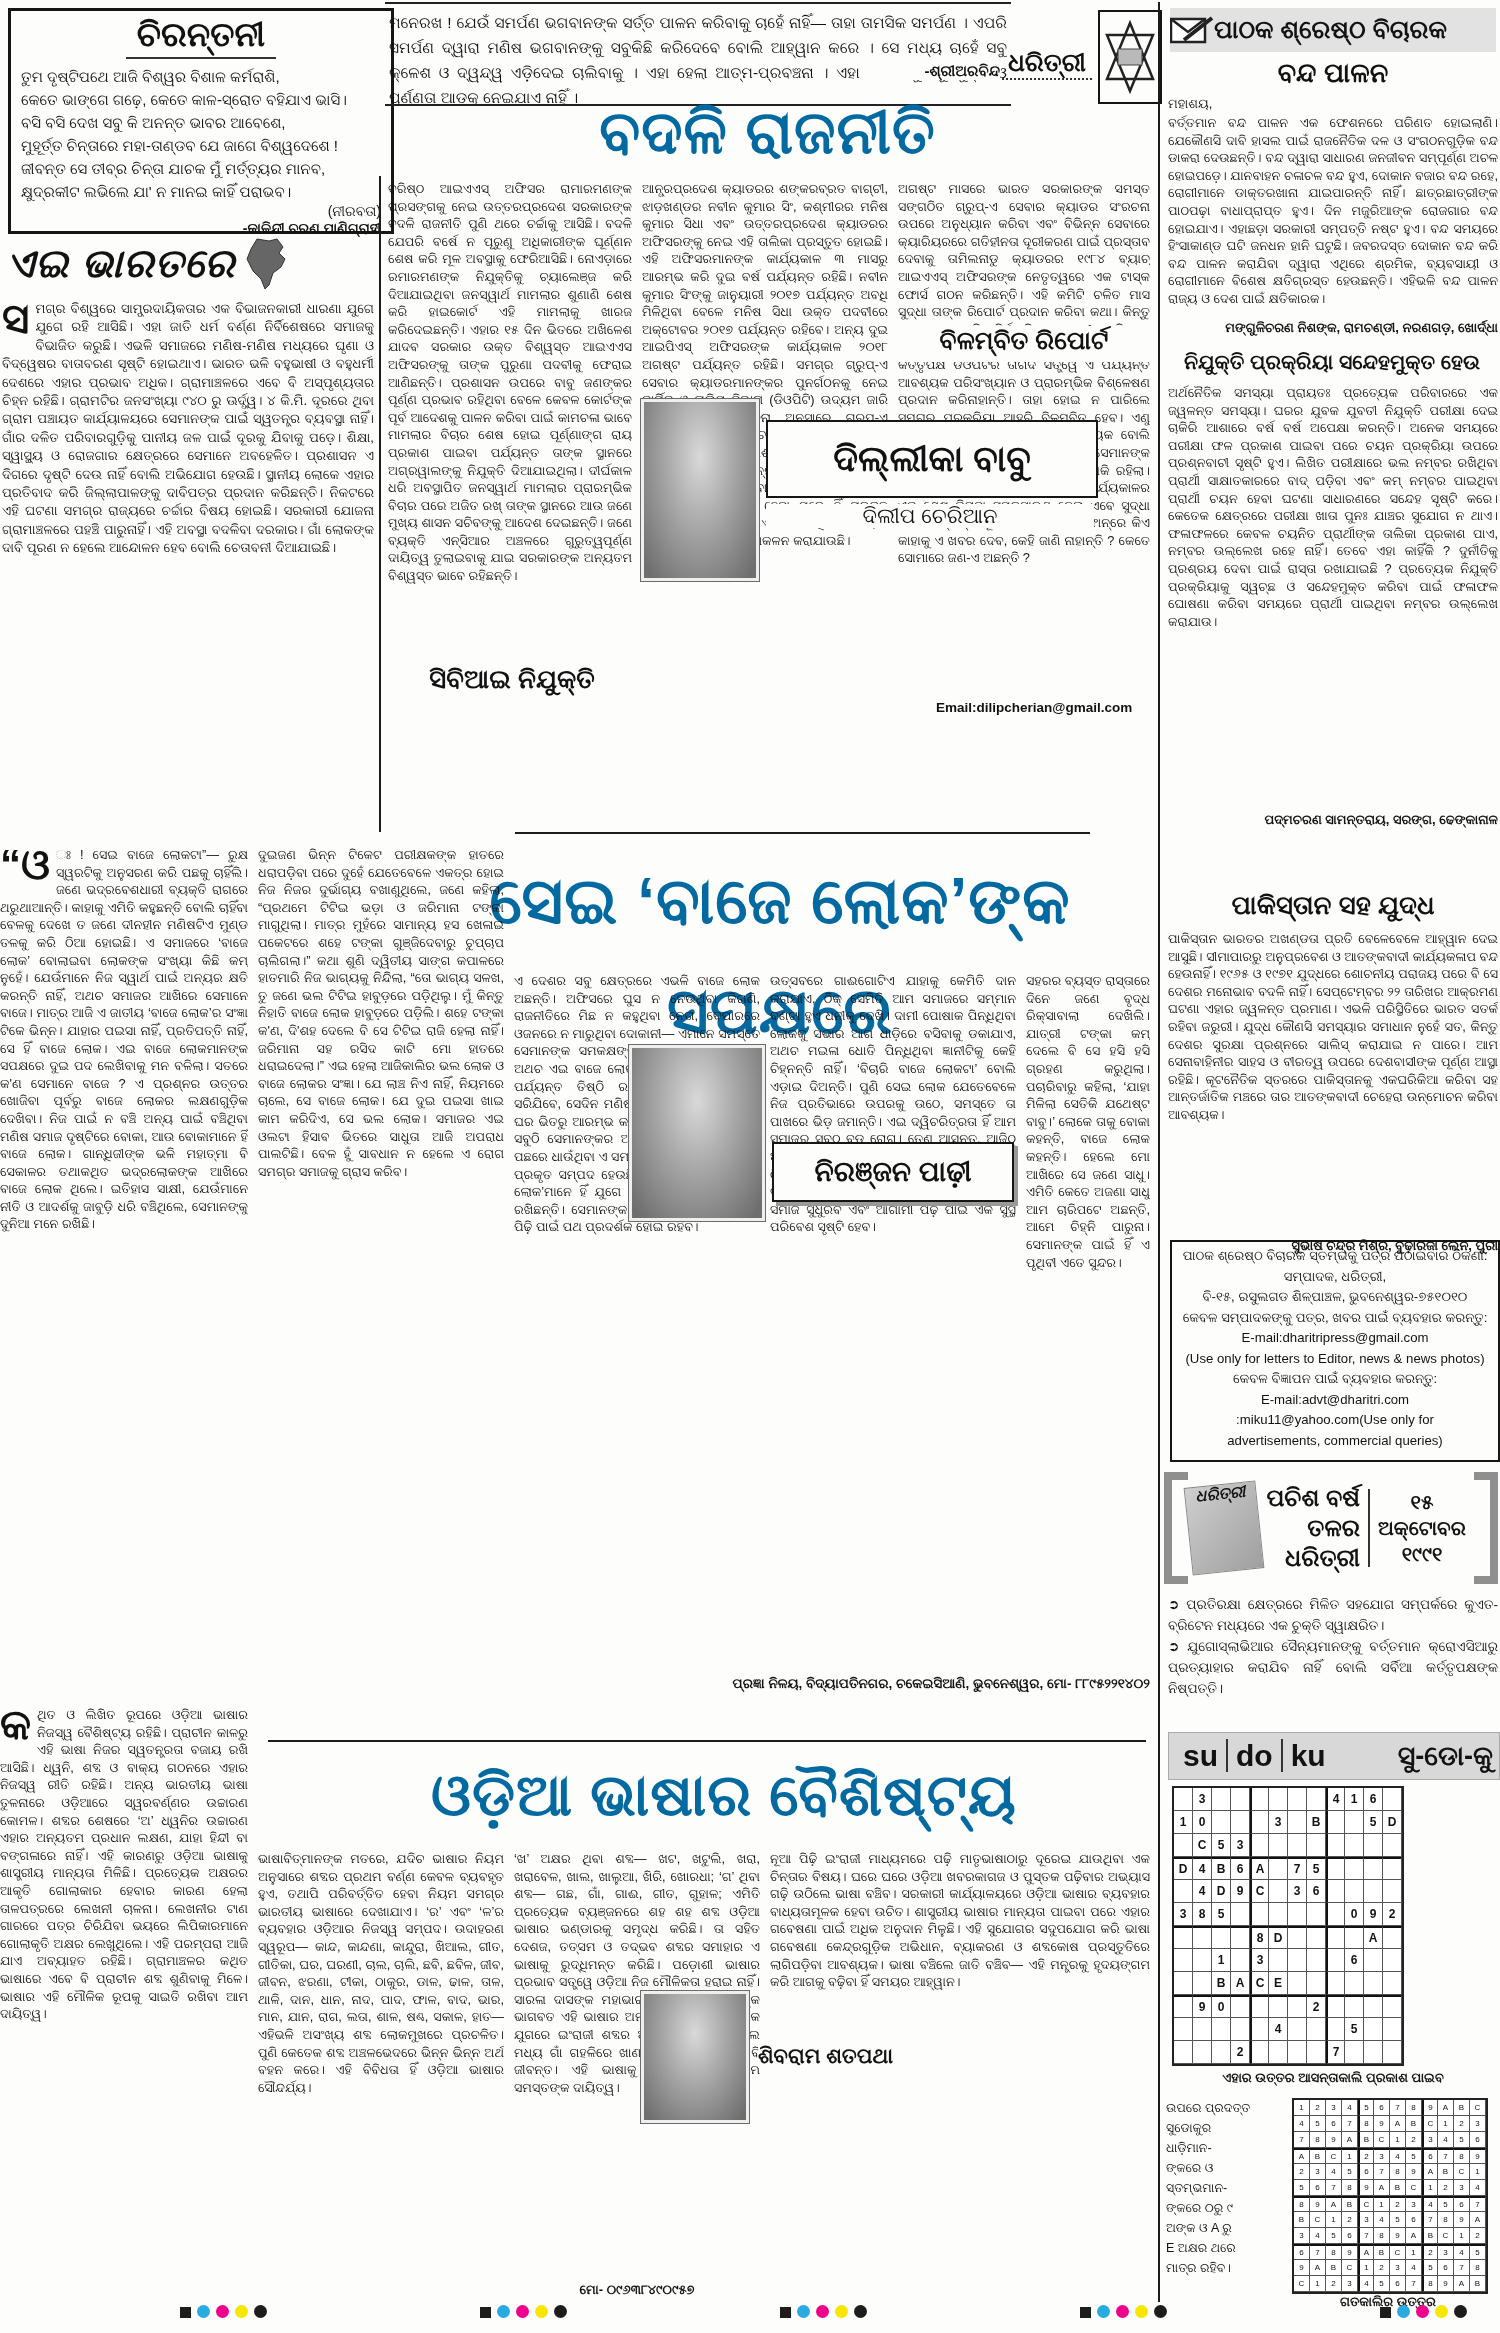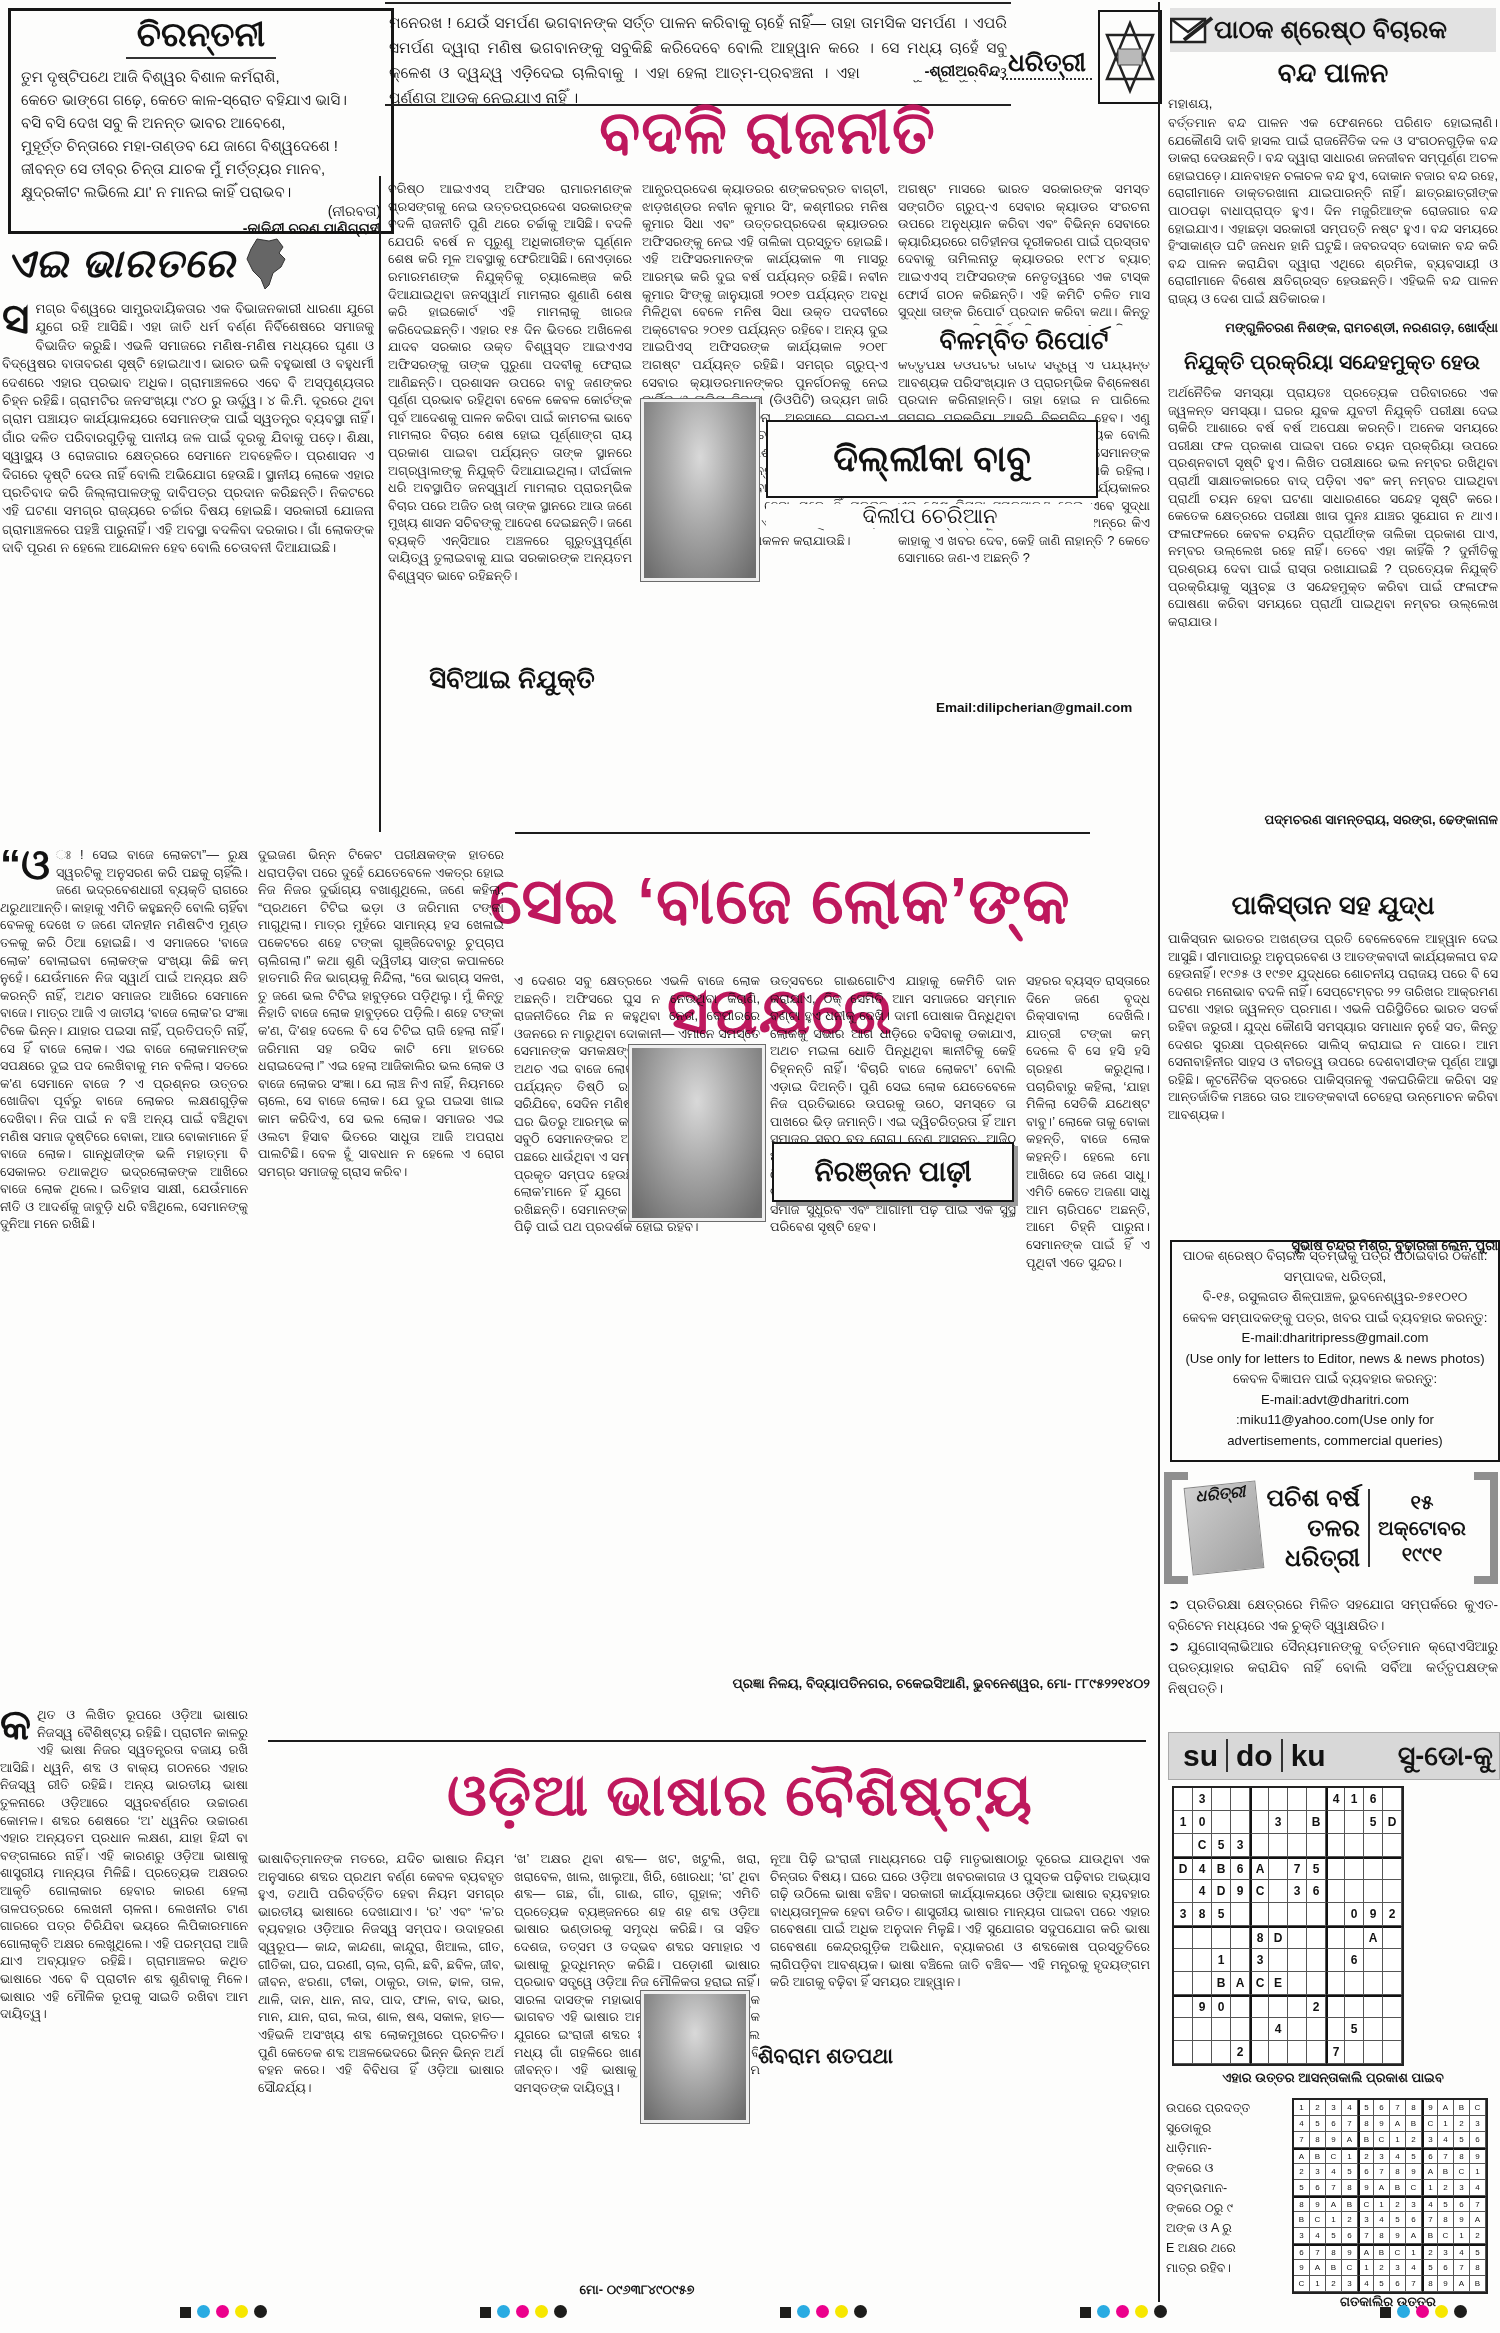--- a/index.html
+++ b/index.html
@@ -11,7 +11,7 @@
   .right{text-align:right;}
   .bold{font-weight:bold;}
   .overlay{background:#fdfdfc;}
-  .headline{font-weight:800;letter-spacing:1px;color:#be185d;}
+  .headline{font-weight:800;letter-spacing:1px;color:#0369a1;}
   .subhead{font-weight:800;}
   .dropcap{float:left;font-size:42px;line-height:38px;font-weight:bold;padding:0 6px 0 0;}
   .rule{background:#1c1c1c;}

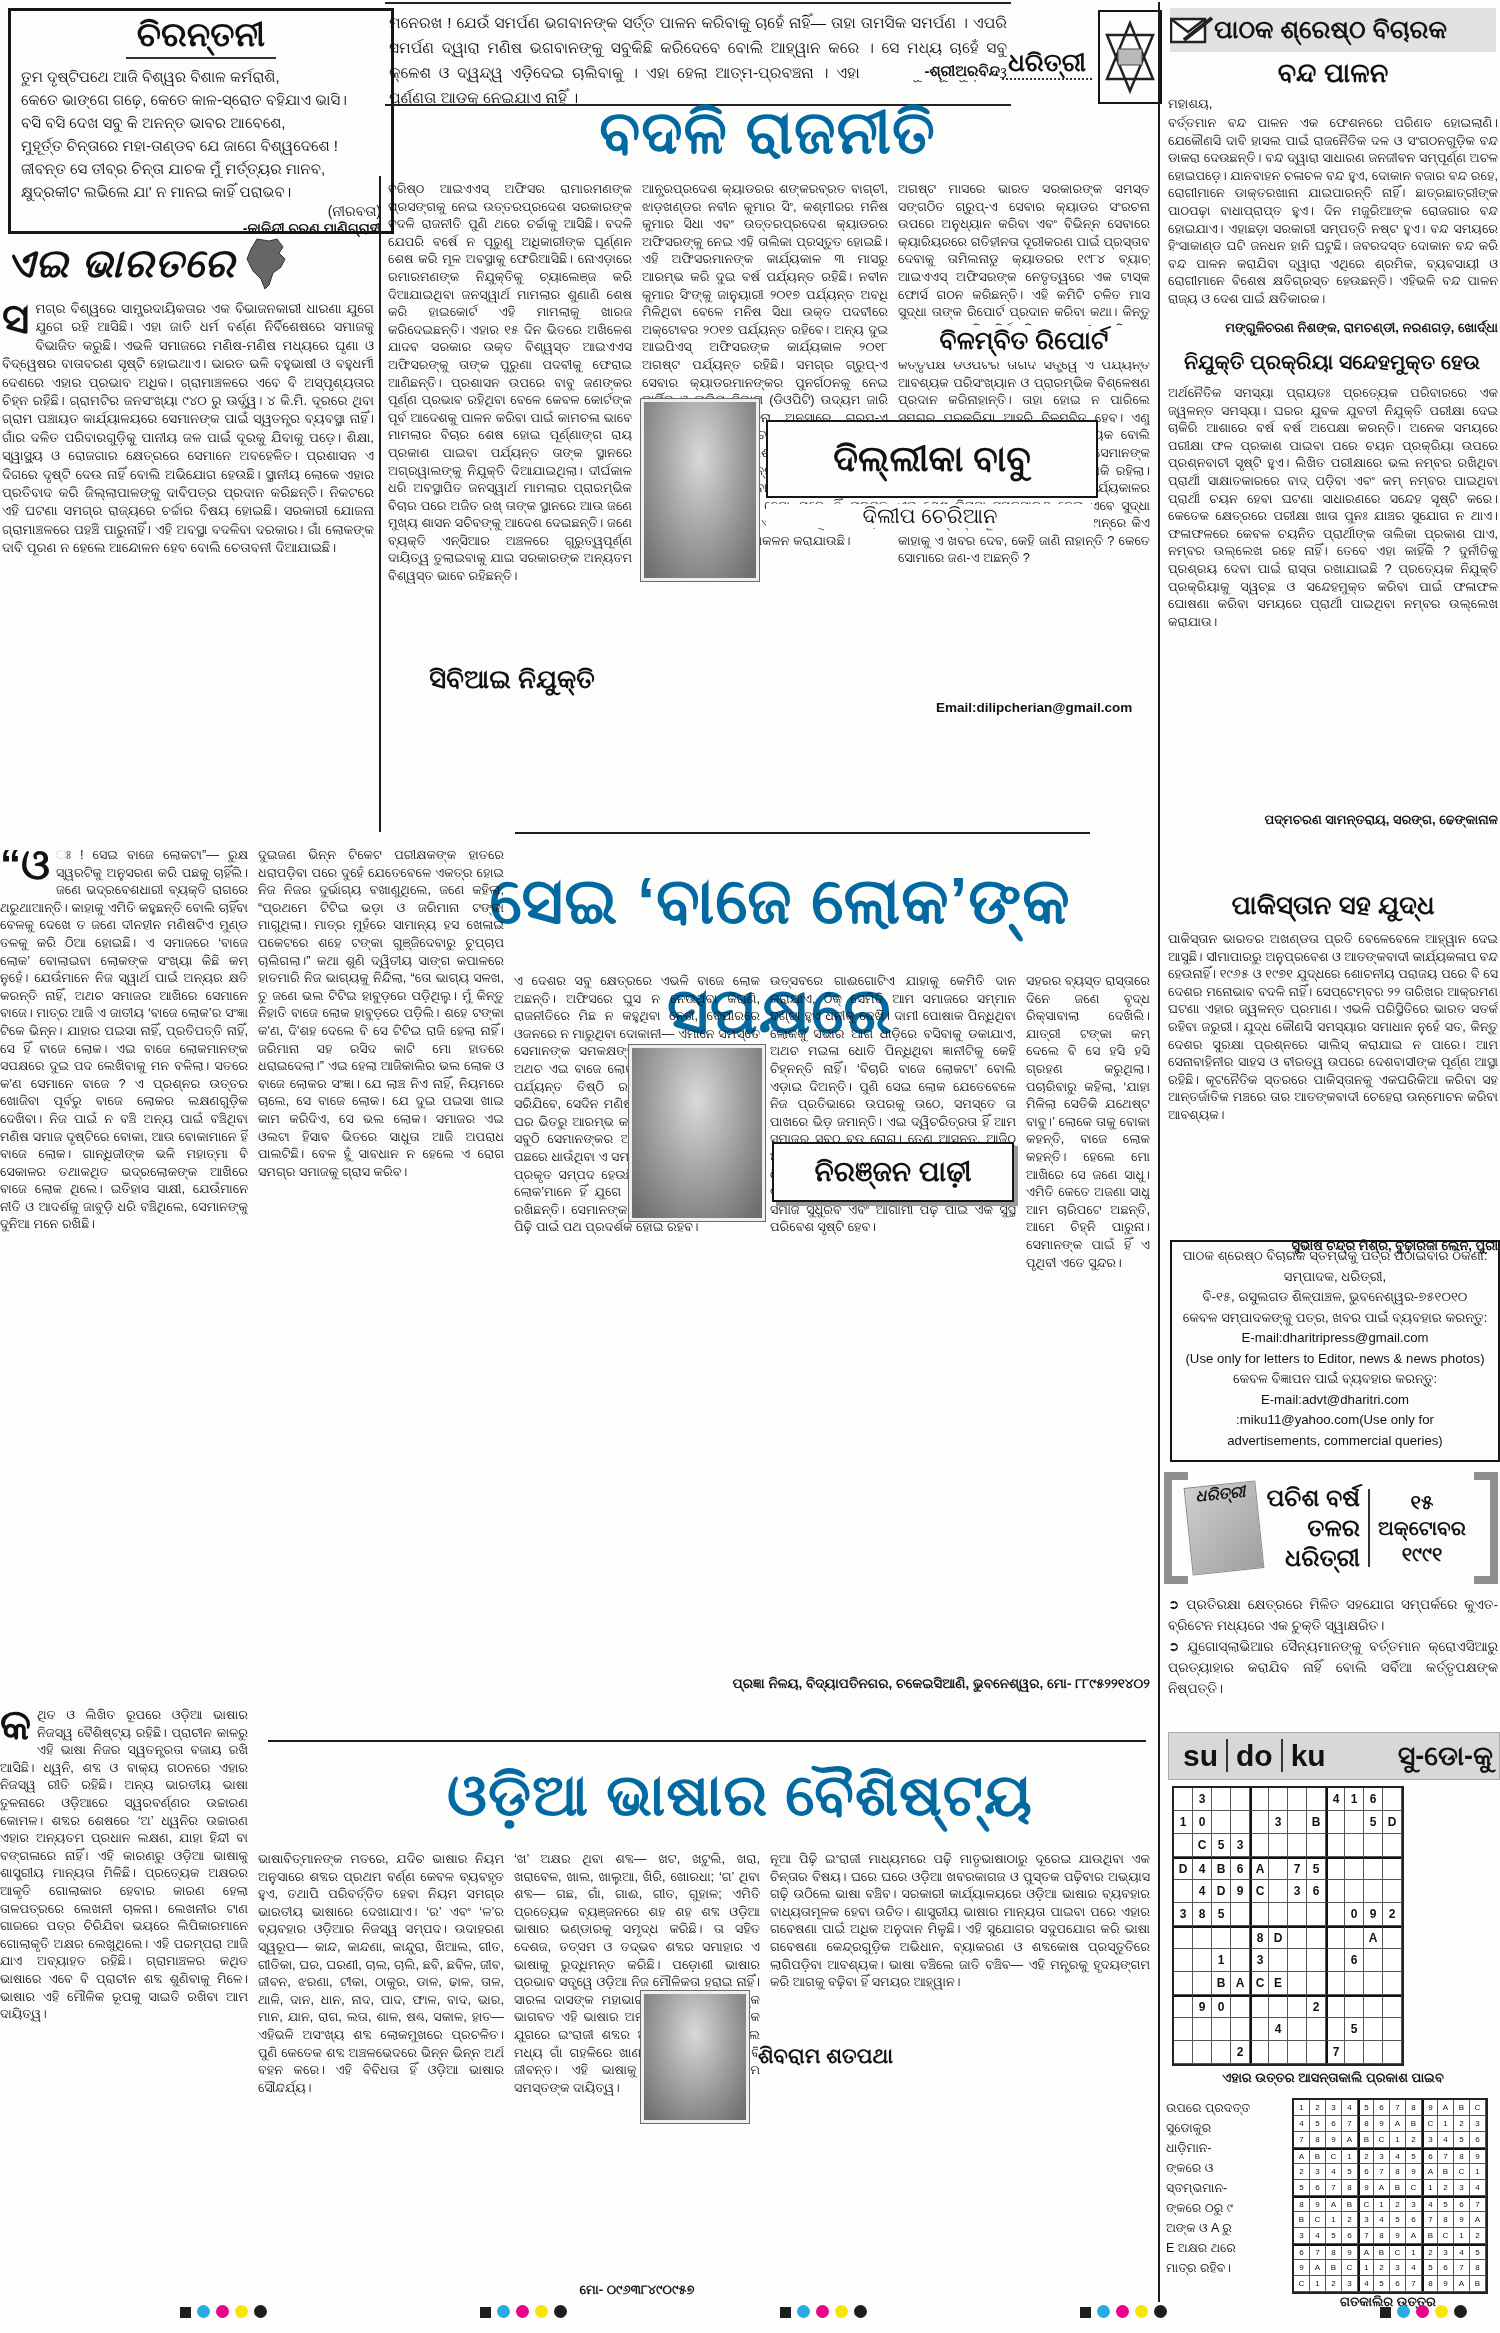--- a/index.html
+++ b/index.html
@@ -113,7 +113,7 @@
   <div class="abs bold right overlay" style="left:540px;top:1676px;width:610px;font-size:13.5px;">ପ୍ରଜ୍ଞା ନିଳୟ, ବିଦ୍ୟାପତିନଗର, ଚକେଇସିଆଣି, ଭୁବନେଶ୍ୱର, ମୋ- ୮୮୯୫୨୨୧୪୦୨</div>
 
   <div class="abs rule" style="left:268px;top:1740px;width:878px;height:2px;"></div>
-  <div class="abs headline center overlay" style="left:420px;top:1752px;width:640px;height:88px;font-size:58px;line-height:86px;">ଓଡ଼ିଆ ଭାଷାର ବୈଶିଷ୍ଟ୍ୟ</div>
+  <div class="abs headline center overlay" style="left:404px;top:1752px;width:640px;height:88px;font-size:58px;line-height:86px;">ଓଡ଼ିଆ ଭାଷାର ବୈଶିଷ୍ଟ୍ୟ</div>
   <div class="abs bodytext" style="left:0px;top:1706px;width:248px;height:592px;">
     <span class="dropcap">କ</span><span>ଥିତ ଓ ଲିଖିତ ରୂପରେ ଓଡ଼ିଆ ଭାଷାର ନିଜସ୍ୱ ବୈଶିଷ୍ଟ୍ୟ ରହିଛି। ପ୍ରାଚୀନ କାଳରୁ ଏହି ଭାଷା ନିଜର ସ୍ୱତନ୍ତ୍ରତା ବଜାୟ ରଖି ଆସିଛି। ଧ୍ୱନି, ଶବ୍ଦ ଓ ବାକ୍ୟ ଗଠନରେ ଏହାର ନିଜସ୍ୱ ରୀତି ରହିଛି। ଅନ୍ୟ ଭାରତୀୟ ଭାଷା ତୁଳନାରେ ଓଡ଼ିଆରେ ସ୍ୱରବର୍ଣ୍ଣର ଉଚ୍ଚାରଣ କୋମଳ। ଶବ୍ଦର ଶେଷରେ ‘ଅ’ ଧ୍ୱନିର ଉଚ୍ଚାରଣ ଏହାର ଅନ୍ୟତମ ପ୍ରଧାନ ଲକ୍ଷଣ, ଯାହା ହିନ୍ଦୀ ବା ବଙ୍ଗଳାରେ ନାହିଁ। ଏହି କାରଣରୁ ଓଡ଼ିଆ ଭାଷାକୁ ଶାସ୍ତ୍ରୀୟ ମାନ୍ୟତା ମିଳିଛି। ପ୍ରତ୍ୟେକ ଅକ୍ଷରର ଆକୃତି ଗୋଲାକାର ହେବାର କାରଣ ହେଲା ତାଳପତ୍ରରେ ଲେଖନୀ ଚାଳନା। ଲେଖନୀର ଟାଣ ଗାରରେ ପତ୍ର ଚିରିଯିବା ଭୟରେ ଲିପିକାରମାନେ ଗୋଲାକୃତି ଅକ୍ଷର ଲେଖୁଥିଲେ। ଏହି ପରମ୍ପରା ଆଜି ଯାଏ ଅବ୍ୟାହତ ରହିଛି। ଗ୍ରାମାଞ୍ଚଳର କଥିତ ଭାଷାରେ ଏବେ ବି ପ୍ରାଚୀନ ଶବ୍ଦ ଶୁଣିବାକୁ ମିଳେ। ଭାଷାର ଏହି ମୌଳିକ ରୂପକୁ ସାଇତି ରଖିବା ଆମ ଦାୟିତ୍ୱ।</span>
   </div>

